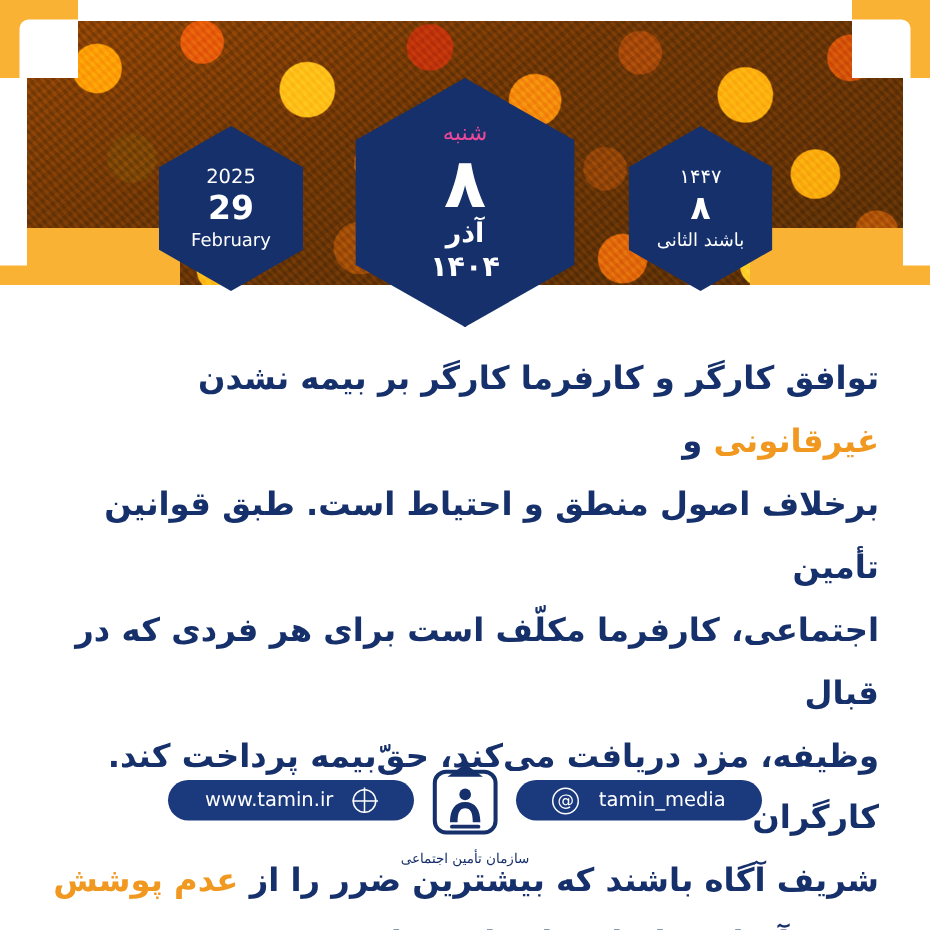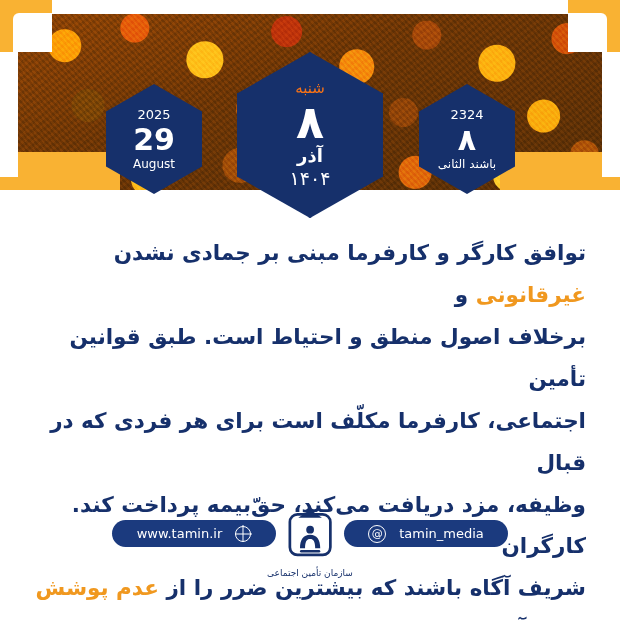--- a/index.html
+++ b/index.html
@@ -149,7 +149,7 @@
     font-size: 15px;
     letter-spacing: .5px;
     margin-bottom: 2px;
-    color: #f97316;
+    color: #ec4899;
   }
   .hex-main .h-num {
     font-size: 46px;

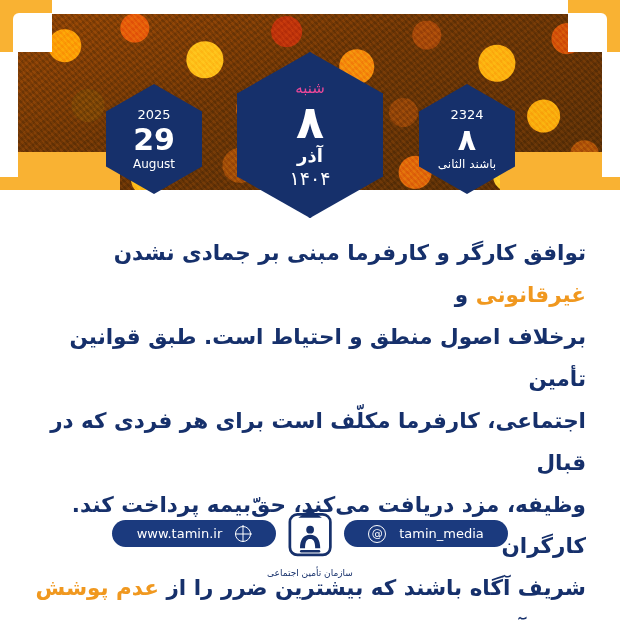--- a/index.html
+++ b/index.html
@@ -305,7 +305,7 @@
   </div>
 
   <div class="hex hex-side hex-right">
-    <div class="s-top">2324</div>
+    <div class="s-top">۱۴۴۷</div>
     <div class="s-num">۸</div>
     <div class="s-bottom">باشند الثانی</div>
   </div>

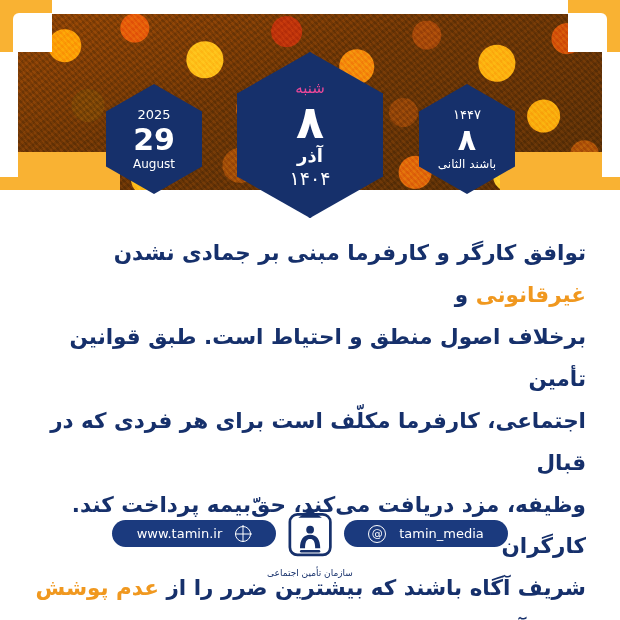--- a/index.html
+++ b/index.html
@@ -186,7 +186,7 @@
     text-align: center;
   }
   .hex-side .s-num {
-    font-size: 30px;
+    font-size: 22px;
     font-weight: bold;
     line-height: 1;
     margin: 2px 0 3px;

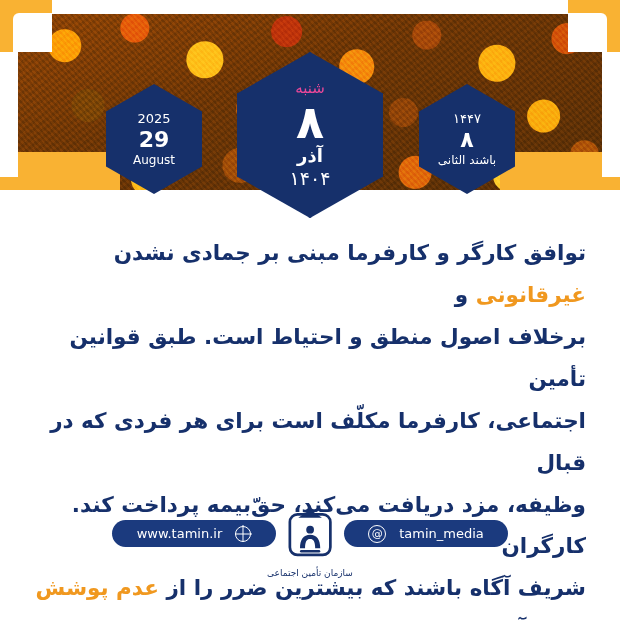--- a/index.html
+++ b/index.html
@@ -301,7 +301,7 @@
   <div class="hex hex-side hex-left">
     <div class="s-top">2025</div>
     <div class="s-num">29</div>
-    <div class="s-bottom">August</div>
+    <div class="s-bottom">February</div>
   </div>
 
   <div class="hex hex-side hex-right">

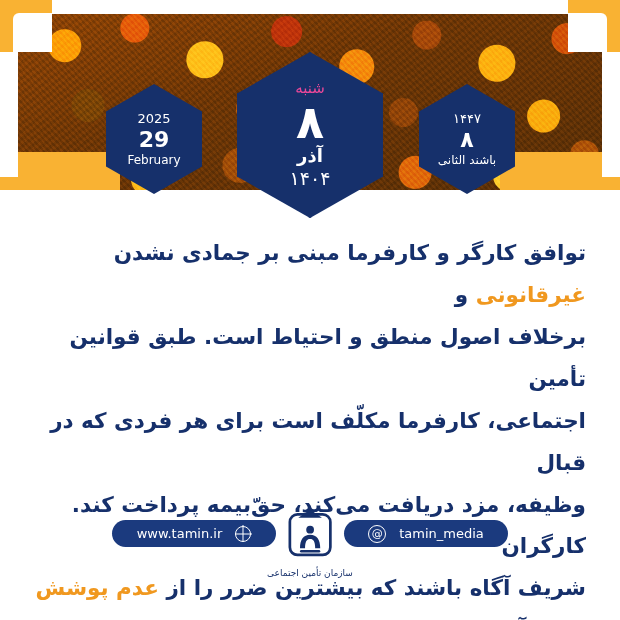--- a/index.html
+++ b/index.html
@@ -164,7 +164,7 @@
   }
   .hex-main .h-year {
     font-size: 19px;
-    font-weight: normal;
+    font-weight: bold;
     letter-spacing: 1px;
   }
 

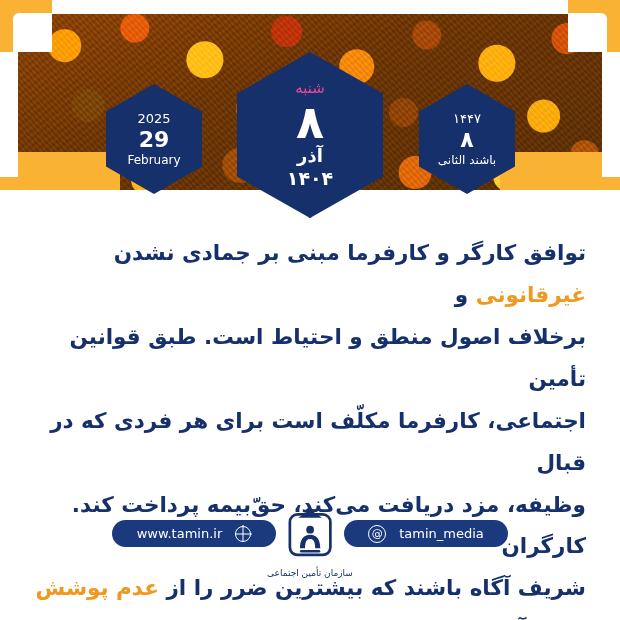--- a/index.html
+++ b/index.html
@@ -318,7 +318,7 @@
   </div>
 
   <div class="body-text">
-    <span>توافق کارگر و کارفرما مبنی بر جمادی نشدن </span><span class="hl">غیرقانونی</span><span> و</span><br>
+    <span>توافق کارگر و کارفرما کارگر بر بیمه نشدن </span><span class="hl">غیرقانونی</span><span> و</span><br>
     <span>برخلاف اصول منطق و احتیاط است. طبق قوانین تأمین</span><br>
     <span>اجتماعی، کارفرما مکلّف است برای هر فردی که در قبال</span><br>
     <span>وظیفه، مزد دریافت می‌کند، حقّ‌بیمه پرداخت کند. کارگران</span><br>

